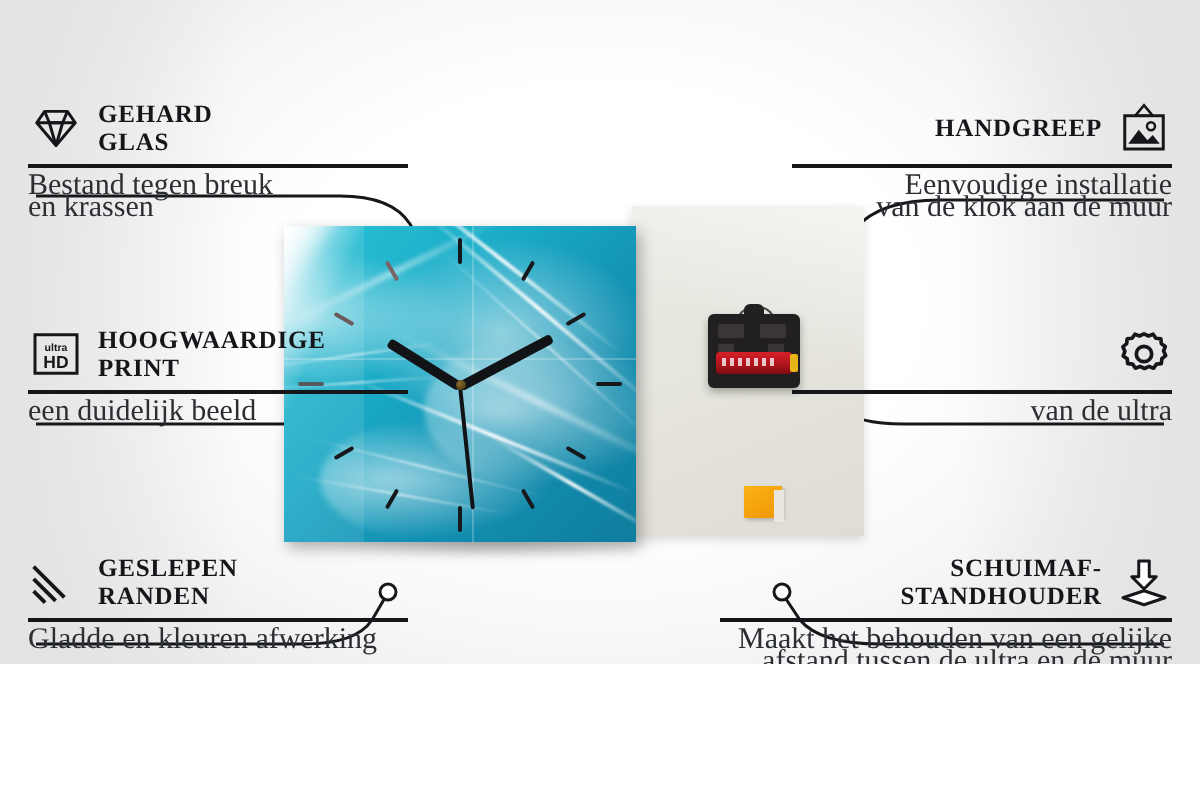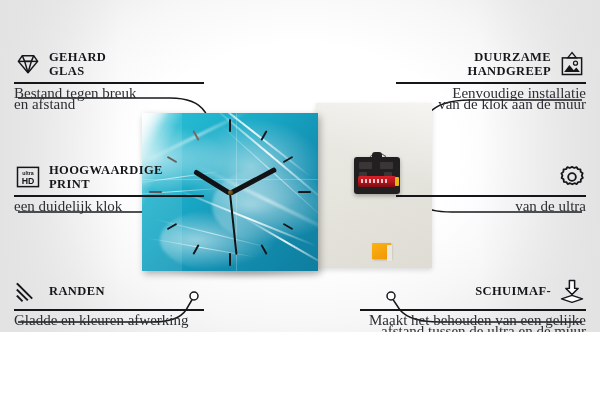--- a/index.html
+++ b/index.html
@@ -226,7 +226,6 @@
         <path d="M7 25 L13 17 L18 23 L21 20 L25 25 Z" fill="#14161a"></path>
       </svg>
       <div>
-        <div class="ttl">DUURZAME</div>
         <div class="ttl">HANDGREEP</div>
       </div>
     </div>

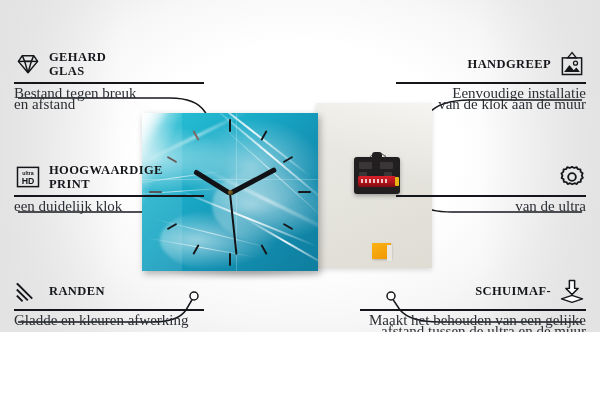--- a/index.html
+++ b/index.html
@@ -181,7 +181,7 @@
     </div>
     <div class="rule"></div>
     <div class="sub">Bestand tegen breuk</div>
-    <div class="sub">en afstand</div>
+    <div class="sub">en krassen</div>
   </div>
 
   <div class="callout left" style="left:14px;top:163px;">

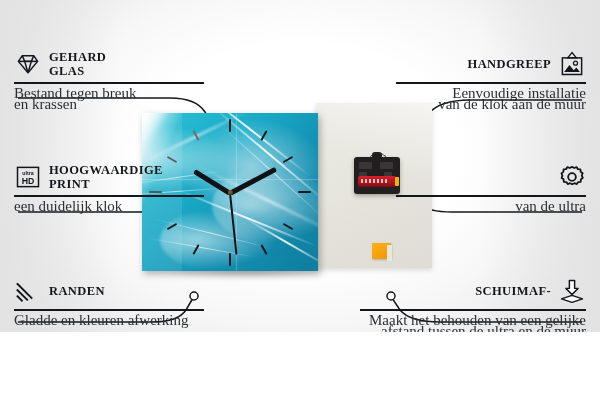--- a/index.html
+++ b/index.html
@@ -197,7 +197,7 @@
       </div>
     </div>
     <div class="rule"></div>
-    <div class="sub">een duidelijk klok</div>
+    <div class="sub">een duidelijk beeld</div>
   </div>
 
   <div class="callout left" style="left:14px;top:277px;">

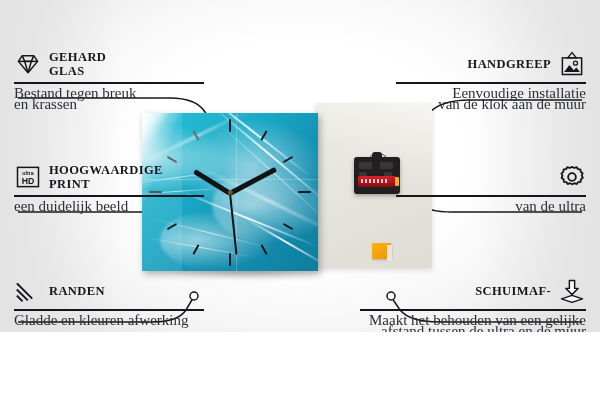--- a/index.html
+++ b/index.html
@@ -210,6 +210,7 @@
         </g>
       </svg>
       <div>
+        <div class="ttl">GESLEPEN</div>
         <div class="ttl">RANDEN</div>
       </div>
     </div>

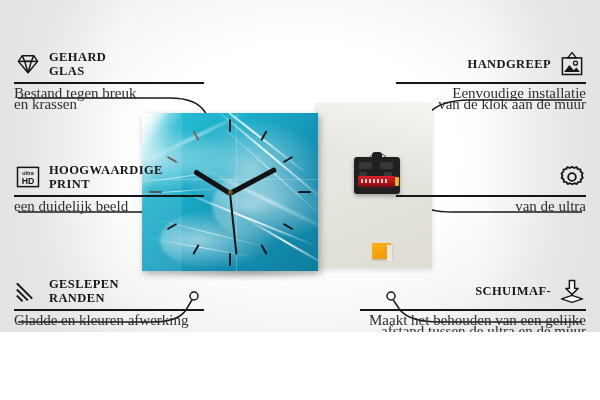--- a/index.html
+++ b/index.html
@@ -254,6 +254,7 @@
       </svg>
       <div>
         <div class="ttl">SCHUIMAF-</div>
+        <div class="ttl">STANDHOUDER</div>
       </div>
     </div>
     <div class="rule"></div>

